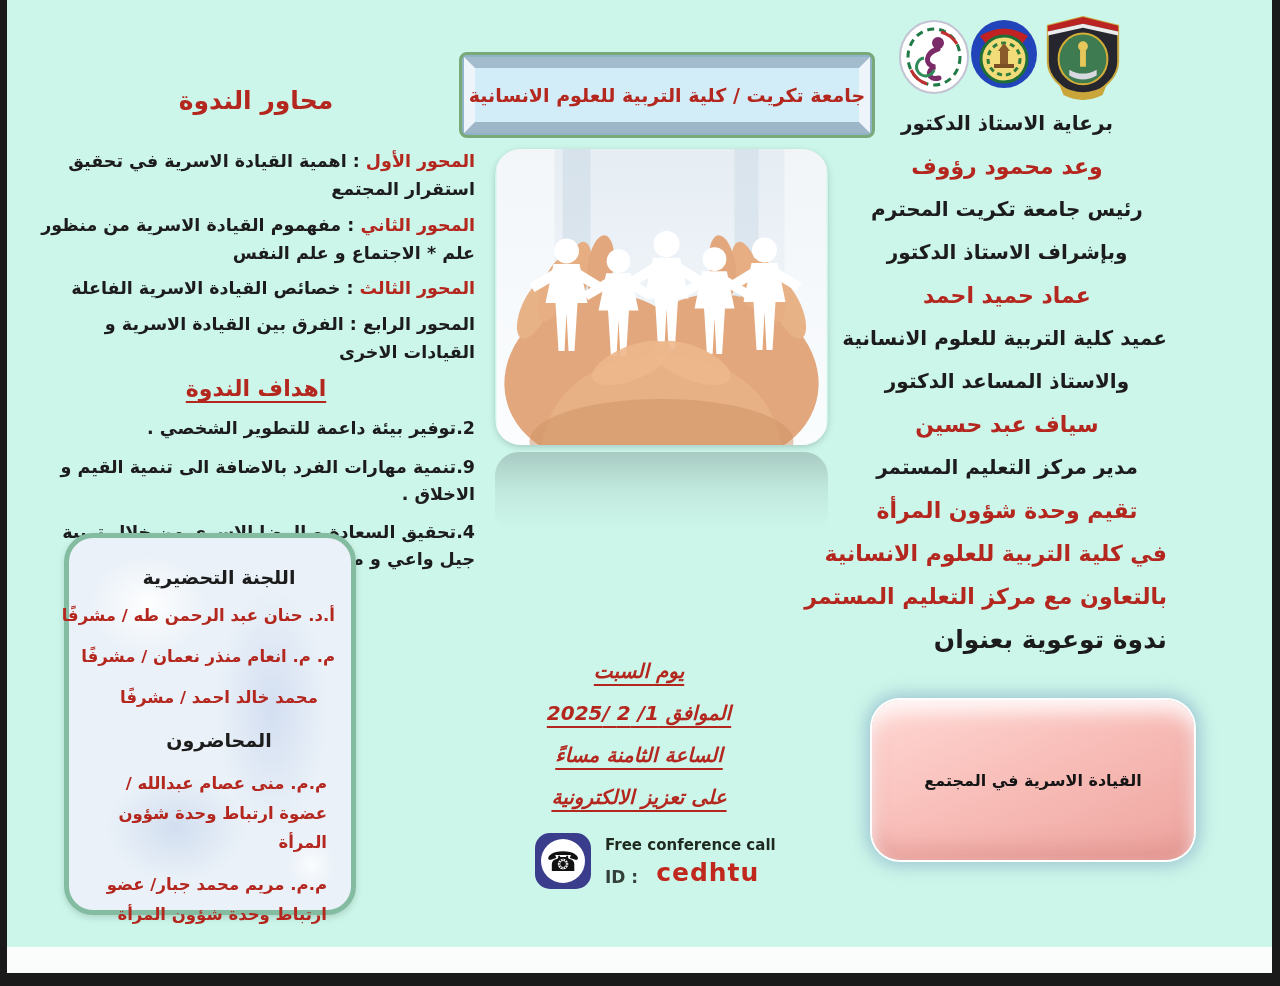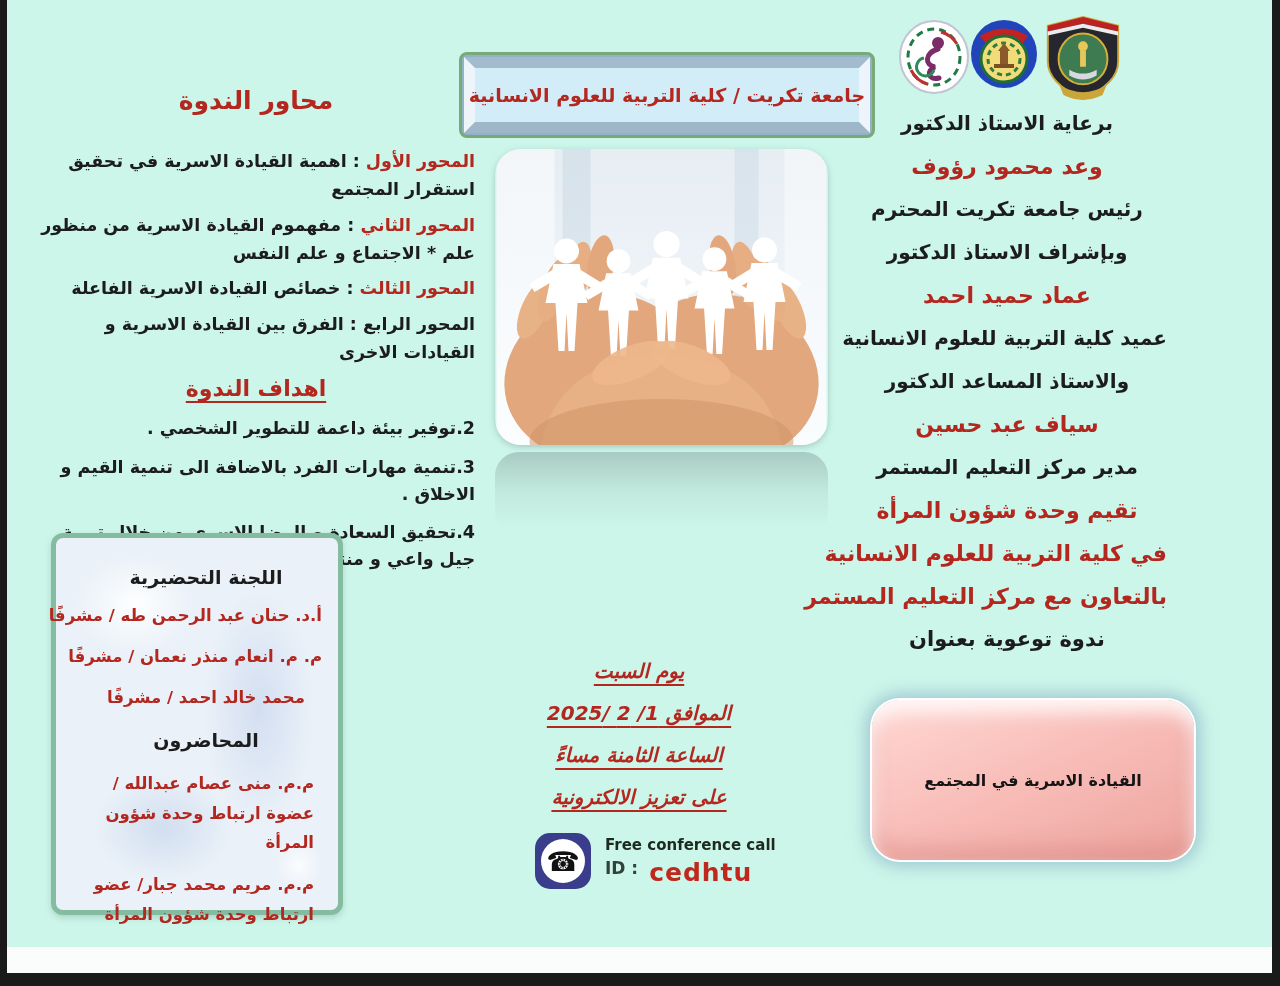--- a/index.html
+++ b/index.html
@@ -239,7 +239,7 @@
 
     <div class="goals-title">اهداف الندوة</div>
     <div class="goal-item">2.توفير بيئة داعمة للتطوير الشخصي .</div>
-    <div class="goal-item">3.تنمية مهارات الفرد بالاضافة الى تنمية القيم و الاخلاق .</div>
+    <div class="goal-item">9.تنمية مهارات الفرد بالاضافة الى تنمية القيم و الاخلاق .</div>
     <div class="goal-item">4.تحقيق السعادة و الرضا الاسري من خلال تربية جيل واعي و منتج.</div>
   </div>
 

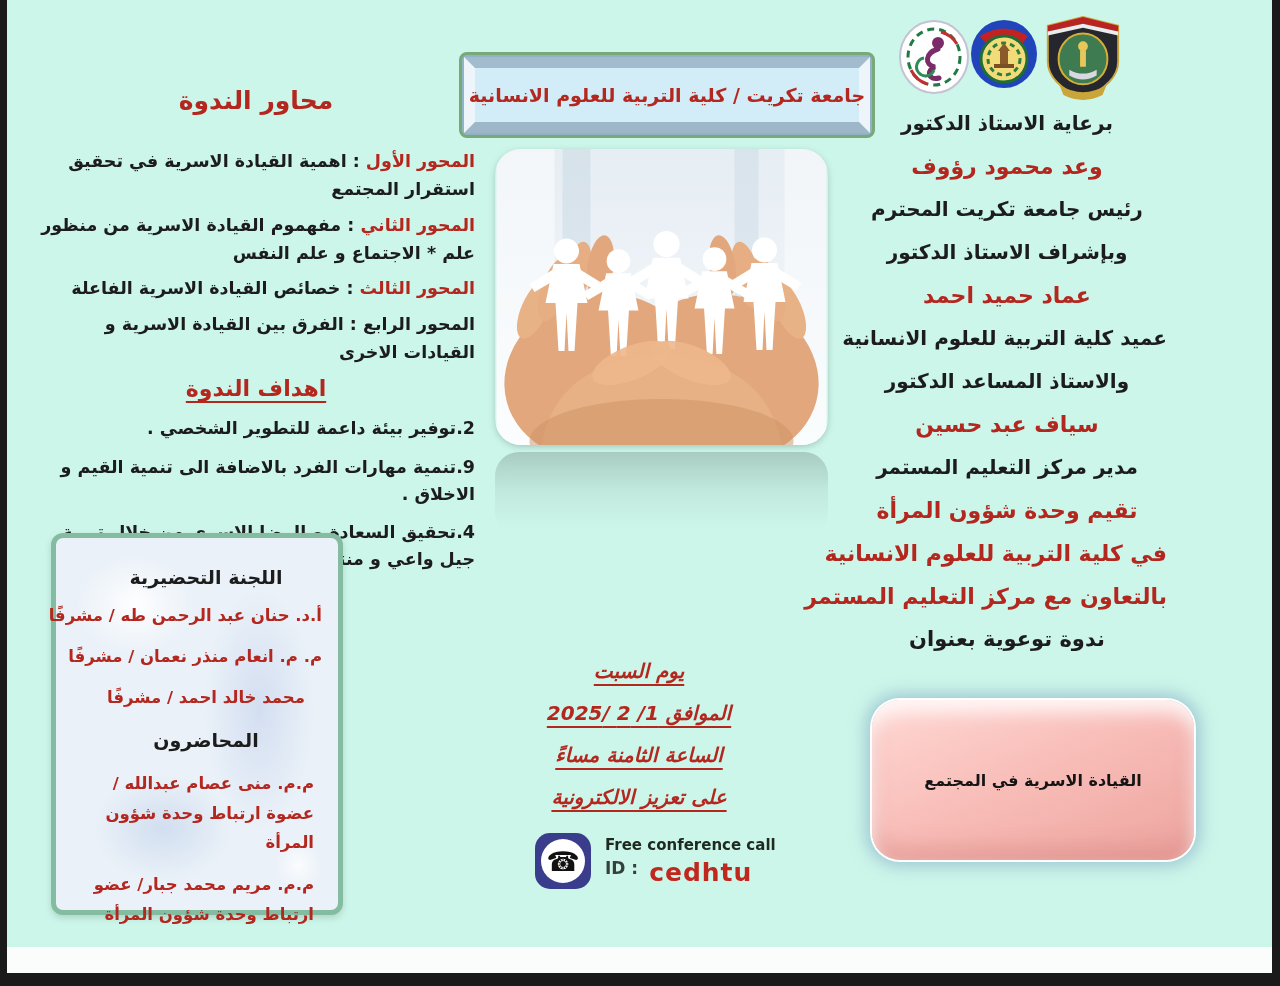--- a/index.html
+++ b/index.html
@@ -98,9 +98,9 @@
   }
   
   .committee {
-    position: absolute; left: 44px; top: 533px;
+    position: absolute; left: 57px; top: 533px;
     width: 292px; height: 382px;
-    border: 5px solid #84bca1; border-radius: 12px;
+    border: 5px solid #84bca1; border-radius: 29px;
     background-color: #eaf1f8;
     background-image:
       radial-gradient(closest-side at 28% 18%, rgba(255,255,255,.95), rgba(255,255,255,0) 75%),

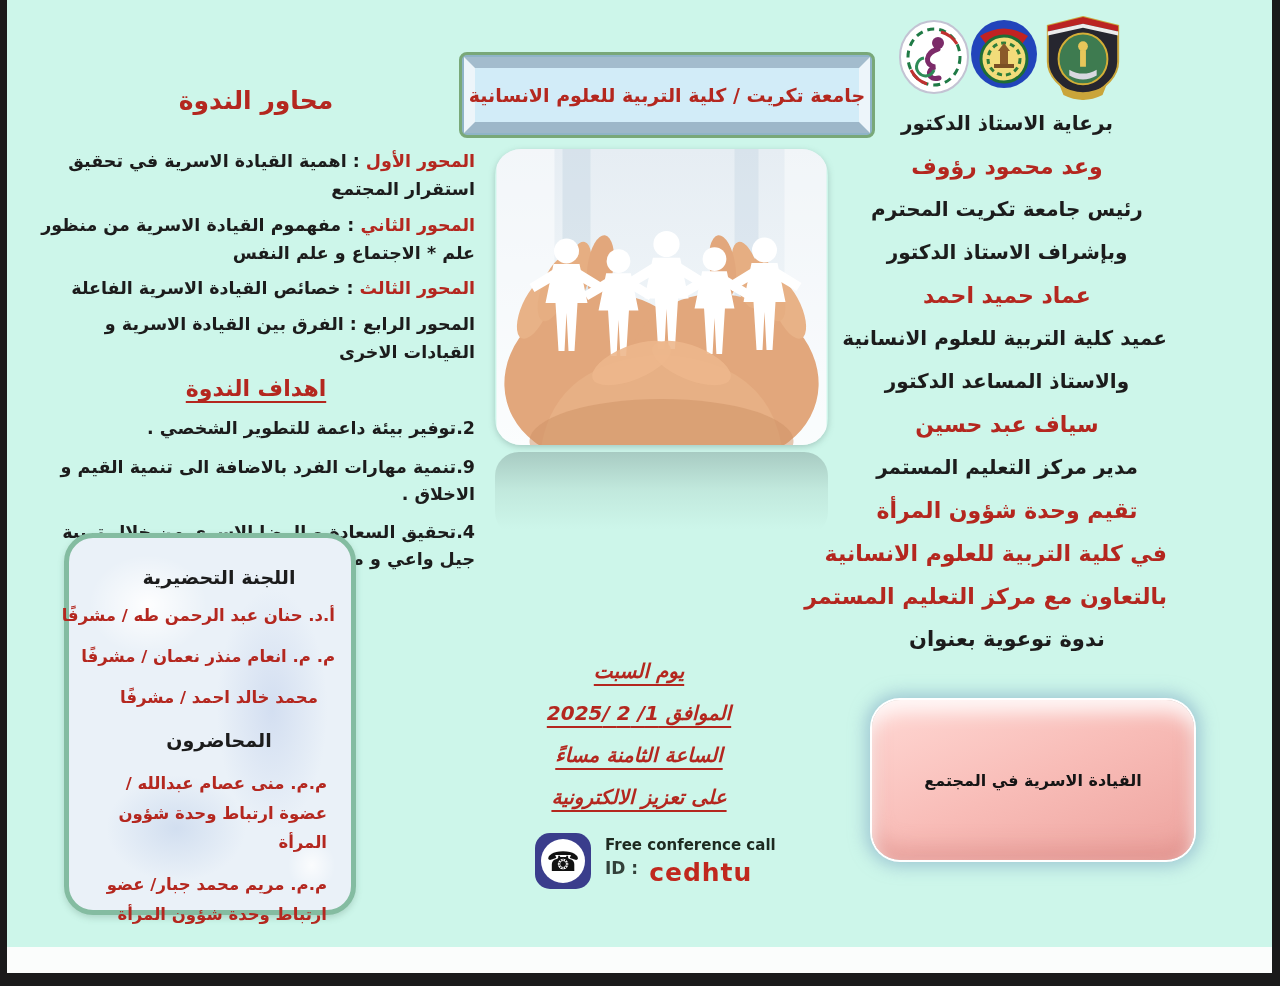--- a/index.html
+++ b/index.html
@@ -56,7 +56,7 @@
   .pl { height: 43px; line-height: 43px; white-space: nowrap;
         color: #1c1c1c; font-weight: bold; font-size: 20px; }
   .pl.red  { color: #b4271f; font-size: 22px; }
-  .pl.big  { font-size: 21px; letter-spacing: 1px; }
+  .pl.big  { font-size: 25px; letter-spacing: 1px; text-align: right; }
   
   .axes {
     position: absolute; left: 30px; top: 86px; width: 438px;

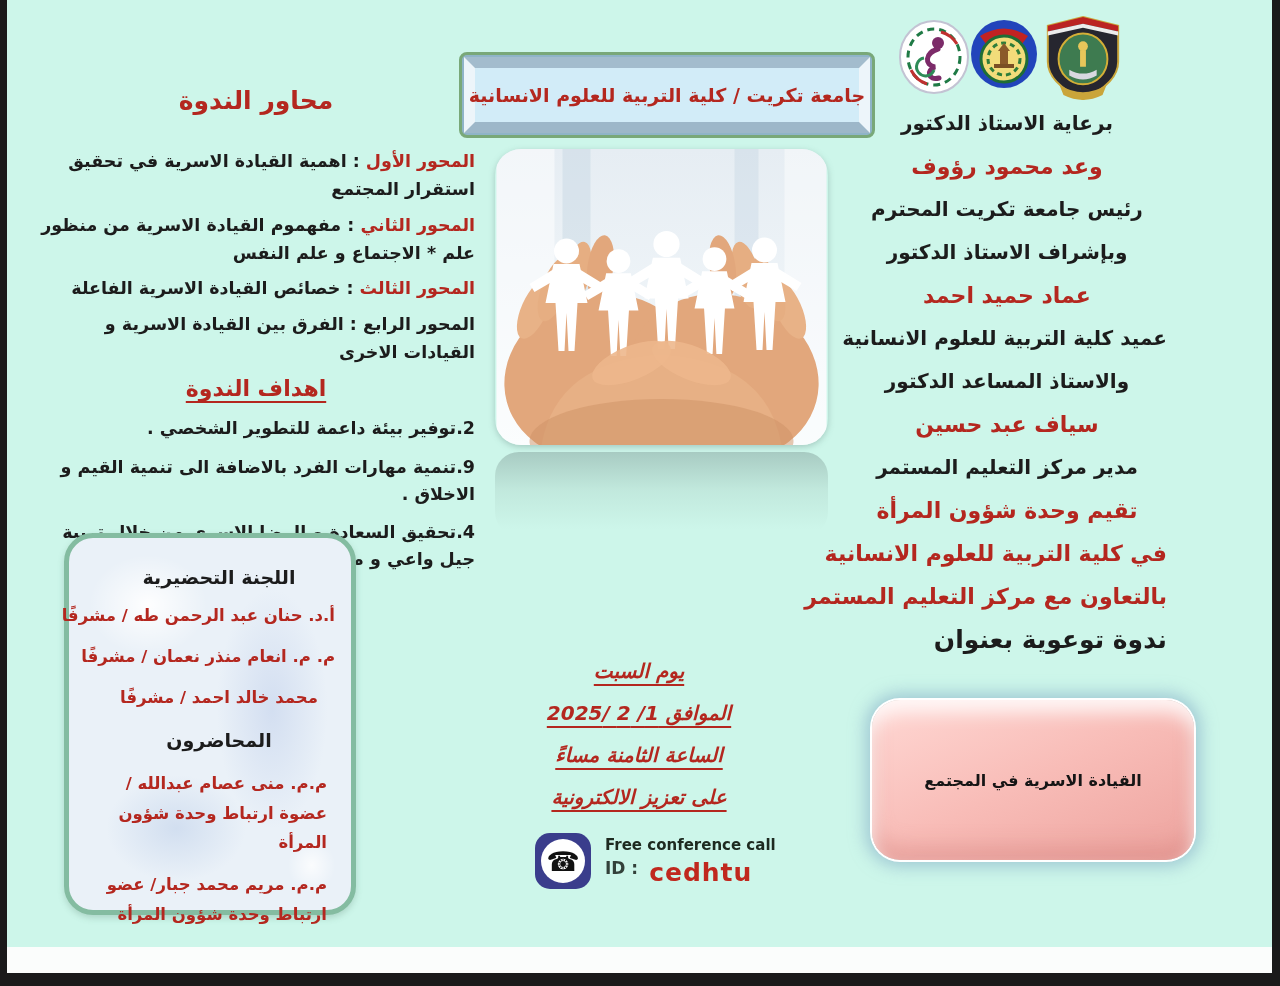--- a/index.html
+++ b/index.html
@@ -148,7 +148,7 @@
   }
   .phone-glyph { font-size: 27px; color: #111; line-height: 1; }
   .conf-label { color: #1e2a20; font-weight: bold; font-size: 15px; }
-  .conf-id-row { margin-top: 4px; display: flex; align-items: flex-start; gap: 11px; }
+  .conf-id-row { margin-top: 4px; display: flex; align-items: flex-end; gap: 18px; }
   .conf-id-label { color: #33413a; font-weight: bold; font-size: 17px; }
   .conf-id-value { color: #c0281e; font-weight: bold; font-size: 25px; letter-spacing: 1px; }
   

